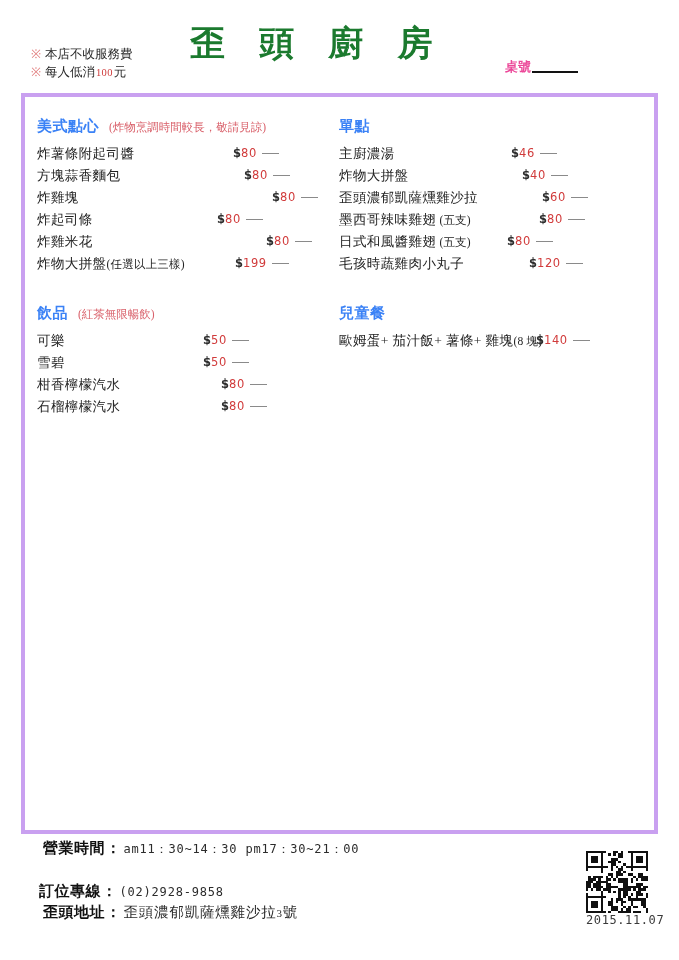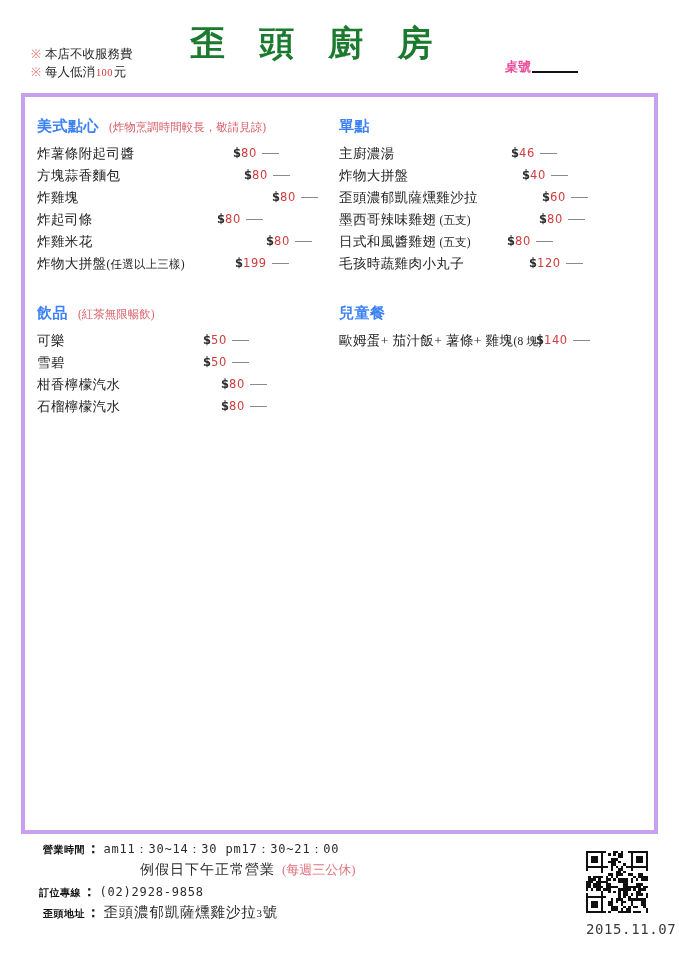--- a/index.html
+++ b/index.html
@@ -181,7 +181,7 @@
     line-height: 20px;
   }
   .f-label {
-    font-size: 10px;
+    font-size: 15px;
     font-weight: bold;
     color: #111111;
     font-family: "DejaVu Sans", "Liberation Sans", sans-serif;

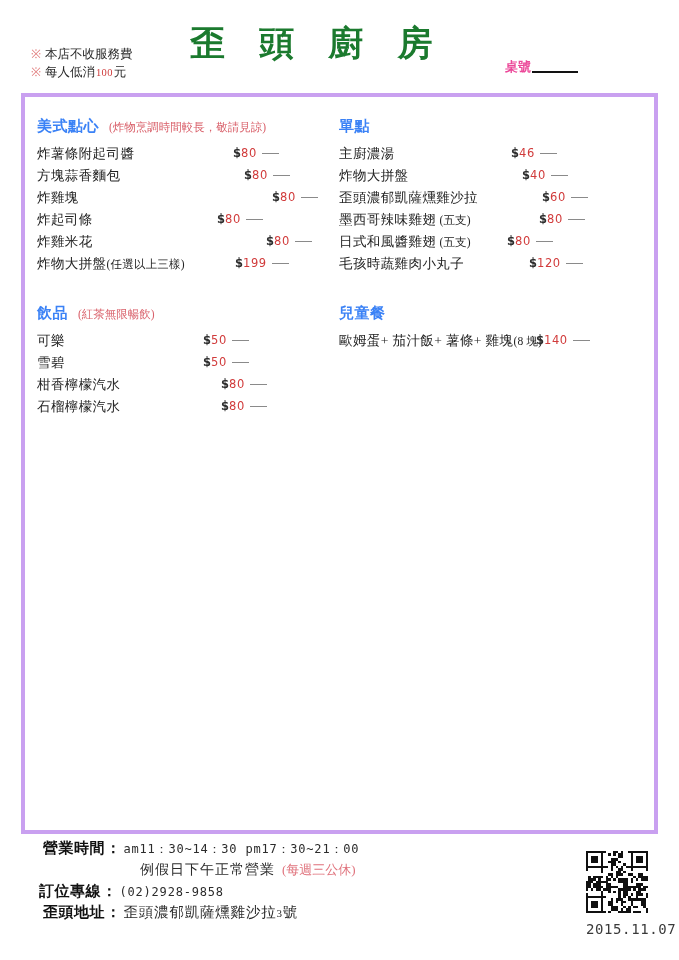--- a/index.html
+++ b/index.html
@@ -306,9 +306,6 @@
     <span class="f-label">營業時間</span><span class="f-colon">：</span><span class="f-val-mono">am11：30~14：30  pm17：30~21：00</span>
   </div>
 
-  <div class="f-row f-holiday">
-    <span class="f-val">例假日下午正常營業</span><span class="f-note">(每週三公休)</span>
-  </div>
 
   <div class="f-row f-tel">
     <span class="f-label">訂位專線</span><span class="f-colon">：</span><span class="f-val-mono">(02)2928-9858</span>

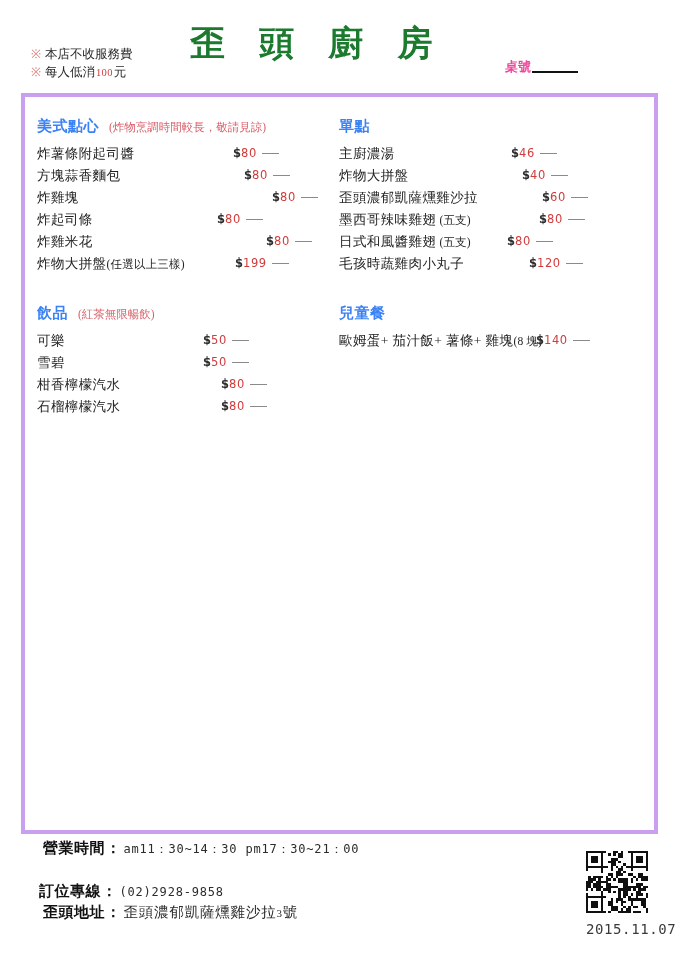--- a/index.html
+++ b/index.html
@@ -233,8 +233,7 @@
     display: block;
   }
   .qr-date {
-    margin-top: 8px;
-    font-size: 14px;
+    font-size: 12px;
     color: #3a3a3a;
     font-family: "DejaVu Sans Mono", "Liberation Mono", monospace;
     letter-spacing: 0.6px;

